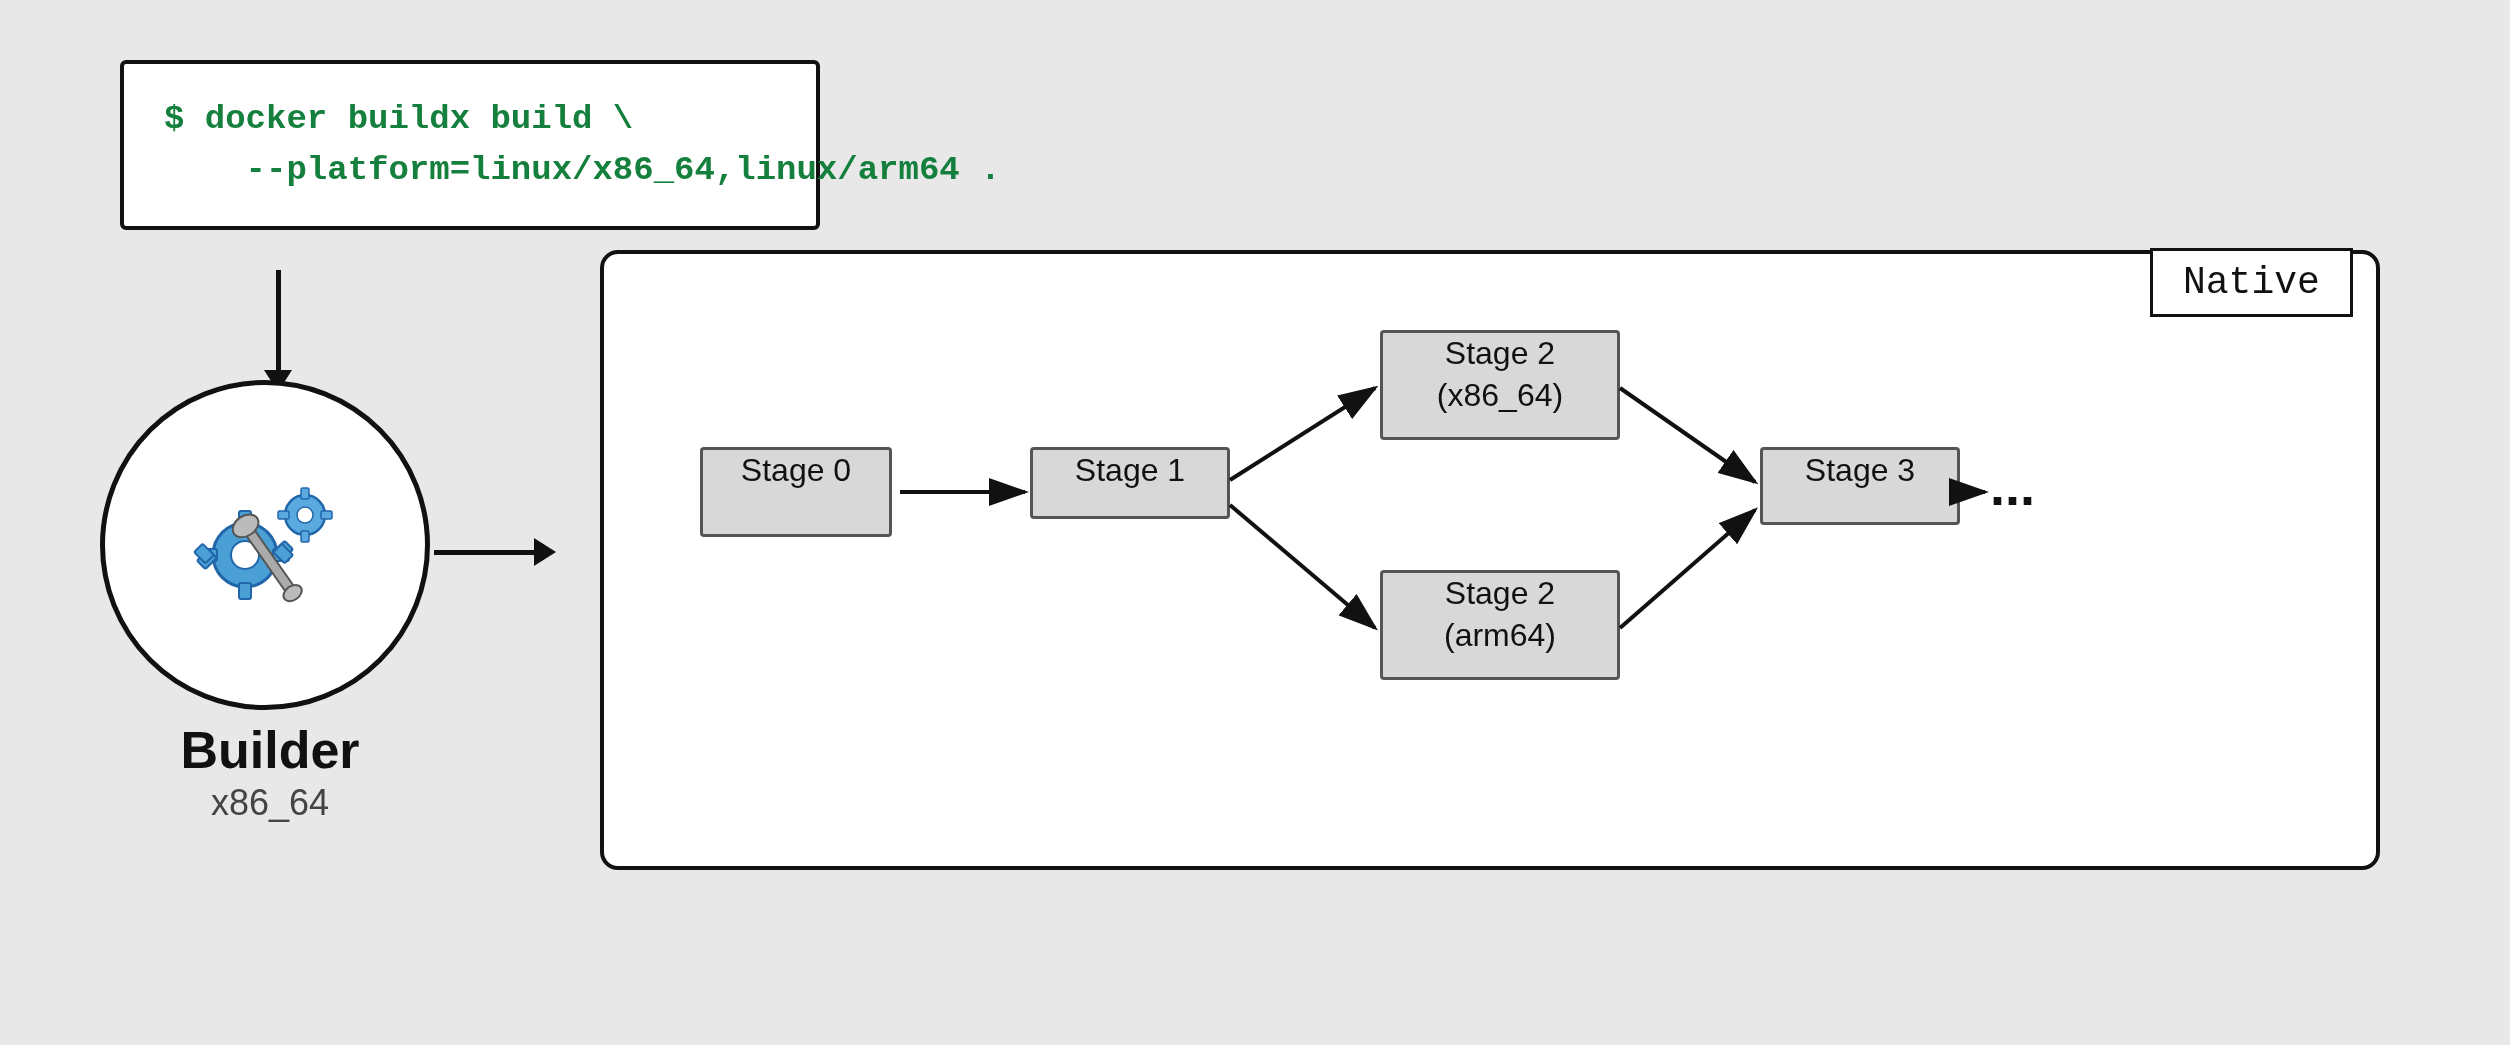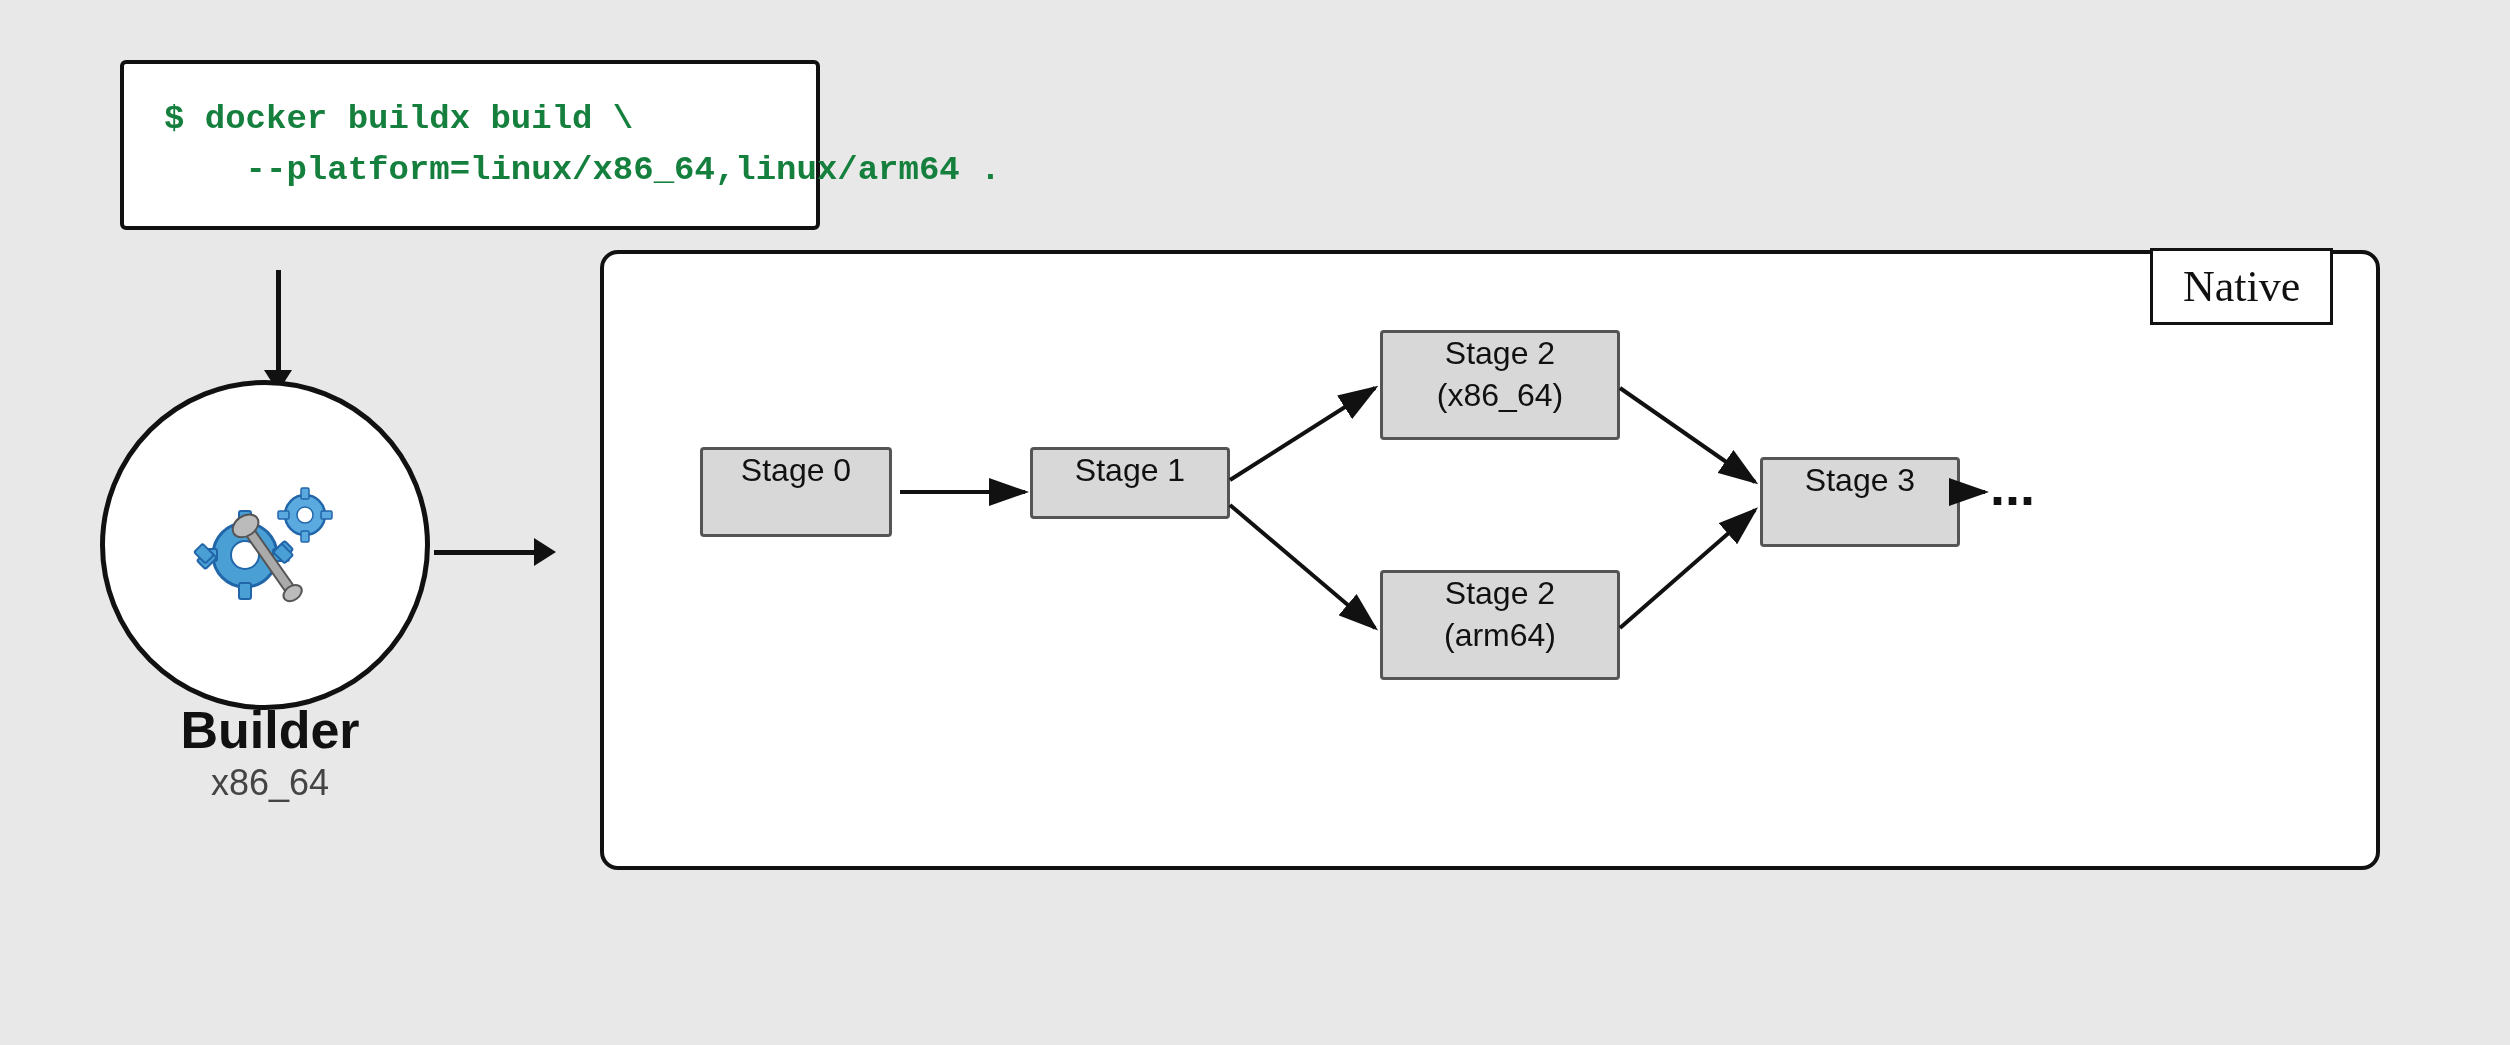--- a/index.html
+++ b/index.html
@@ -151,8 +151,8 @@
       background: white;
       border: 3px solid #111;
       padding: 10px 30px;
-      font-family: Liberation Serif, serif;
-      font-size: 44px;
+      font-family: Liberation Mono, monospace;
+      font-size: 38px;
       color: #111;
       z-index: 10;
     }

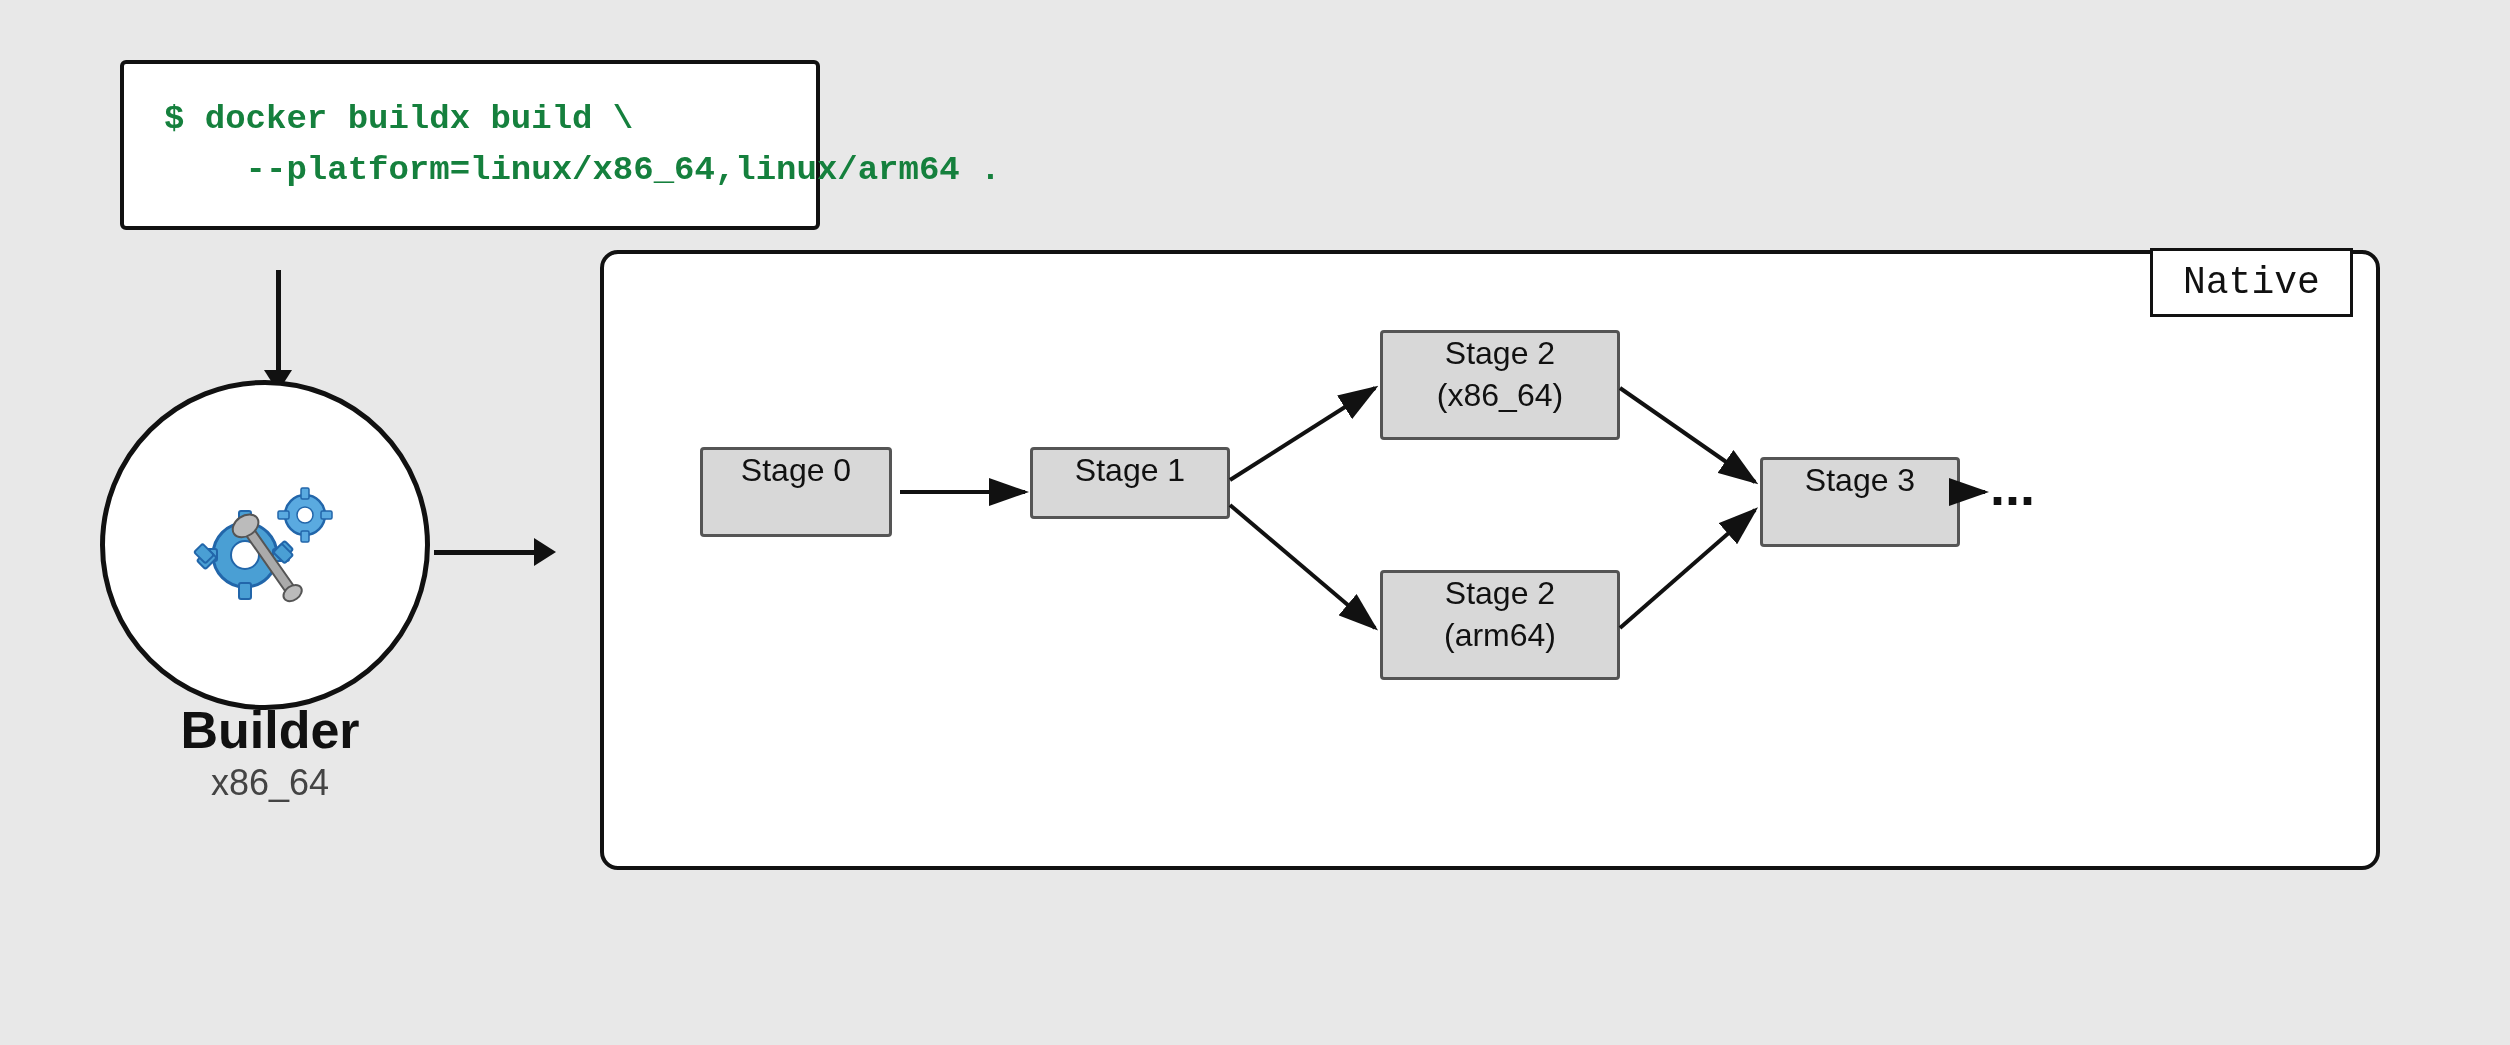--- a/index.html
+++ b/index.html
@@ -210,10 +210,10 @@
 
     
     .stage3 {
-      top: 457px;
+      top: 447px;
       left: 1760px;
       width: 200px;
-      height: 90px;
+      height: 78px;
     }
 
     

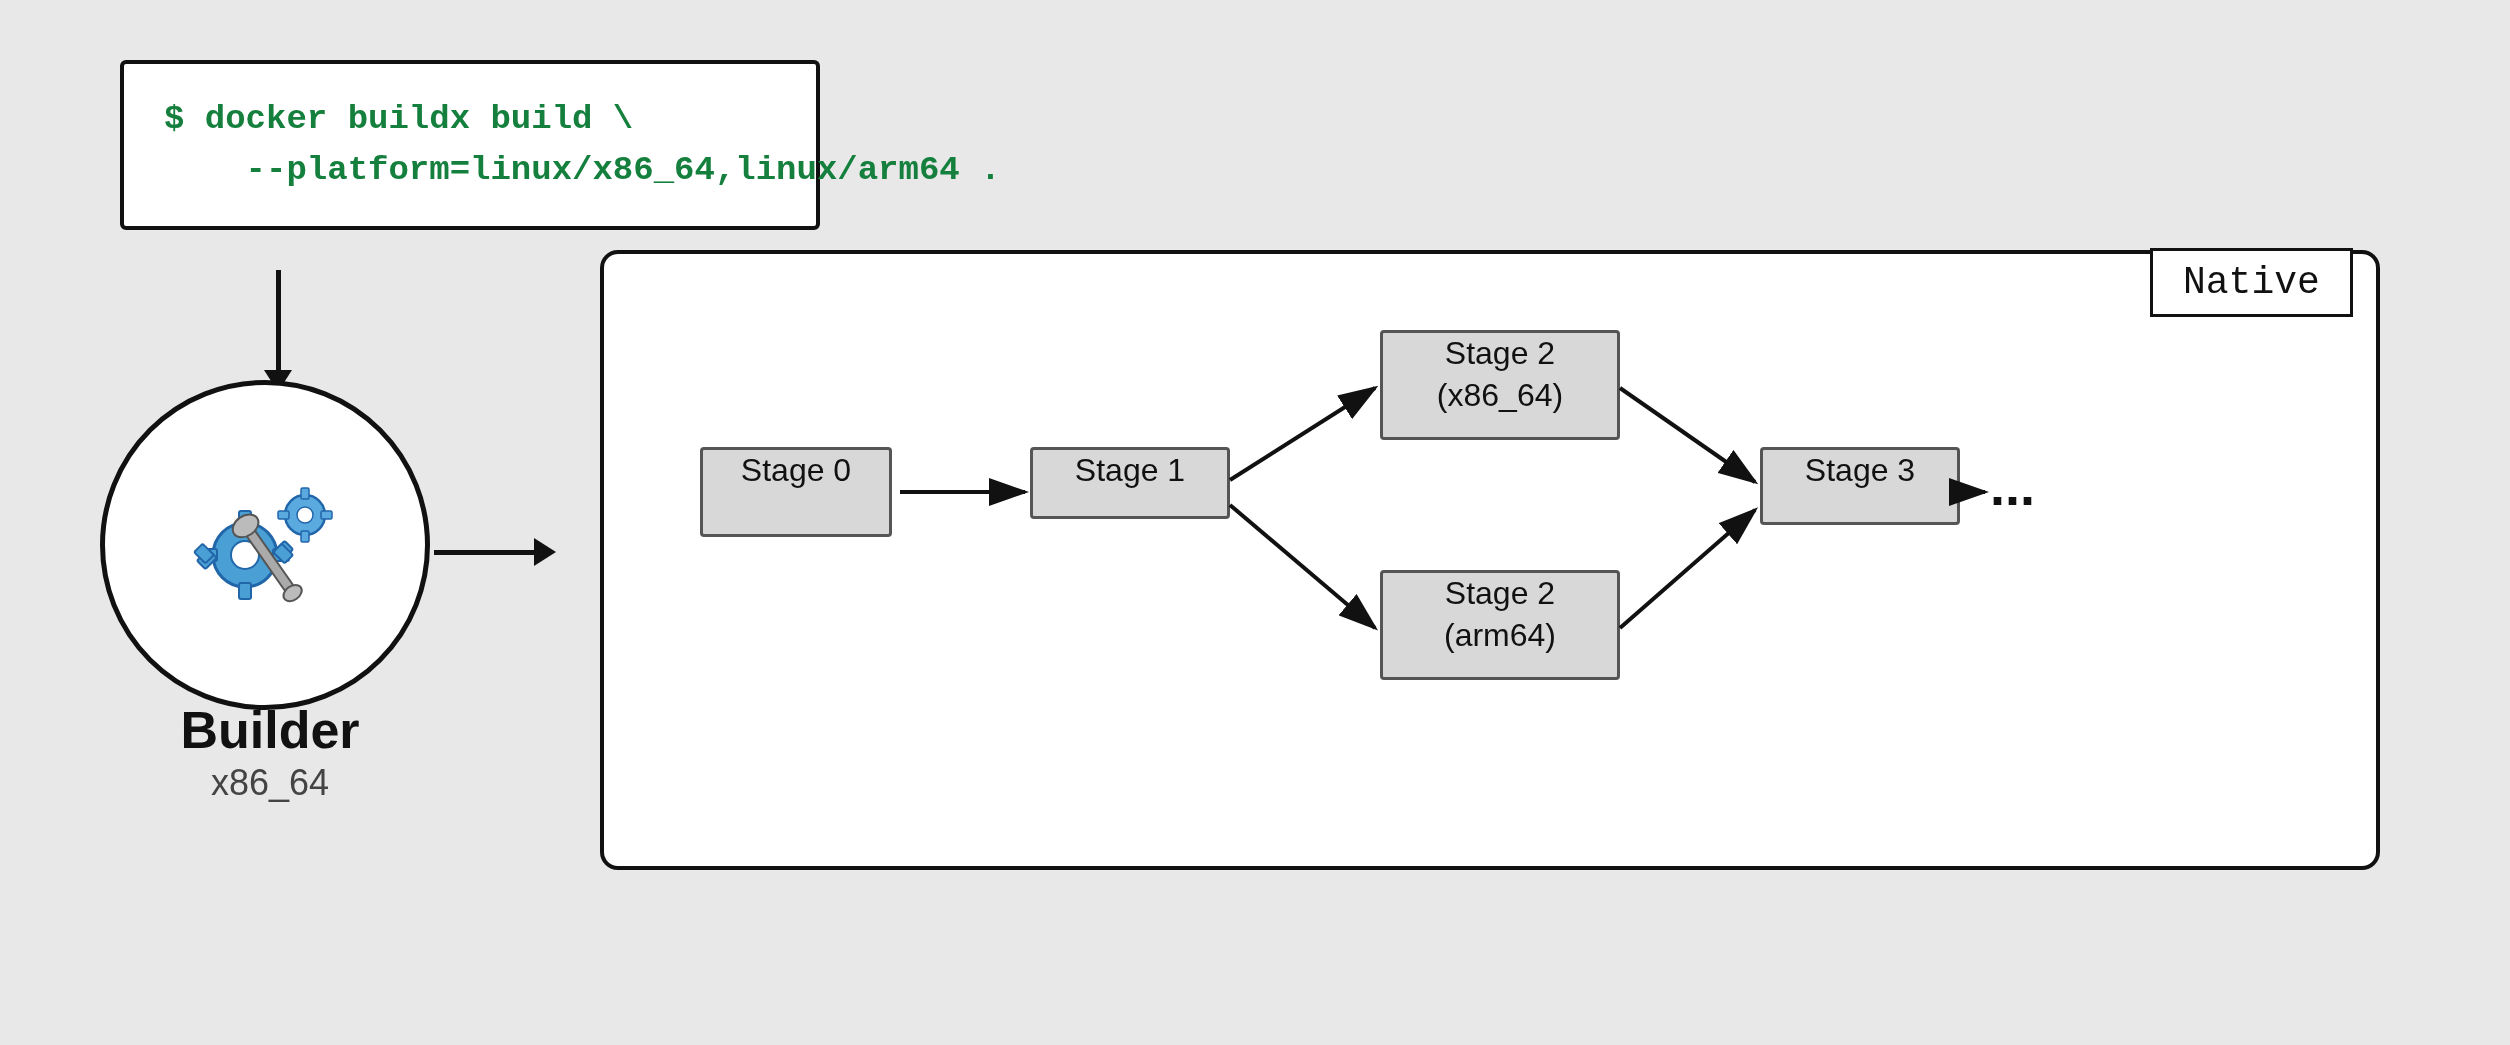--- a/index.html
+++ b/index.html
@@ -89,7 +89,7 @@
 
     .builder-label {
       position: absolute;
-      top: 700px;
+      top: 720px;
       left: 140px;
       text-align: center;
       width: 260px;

